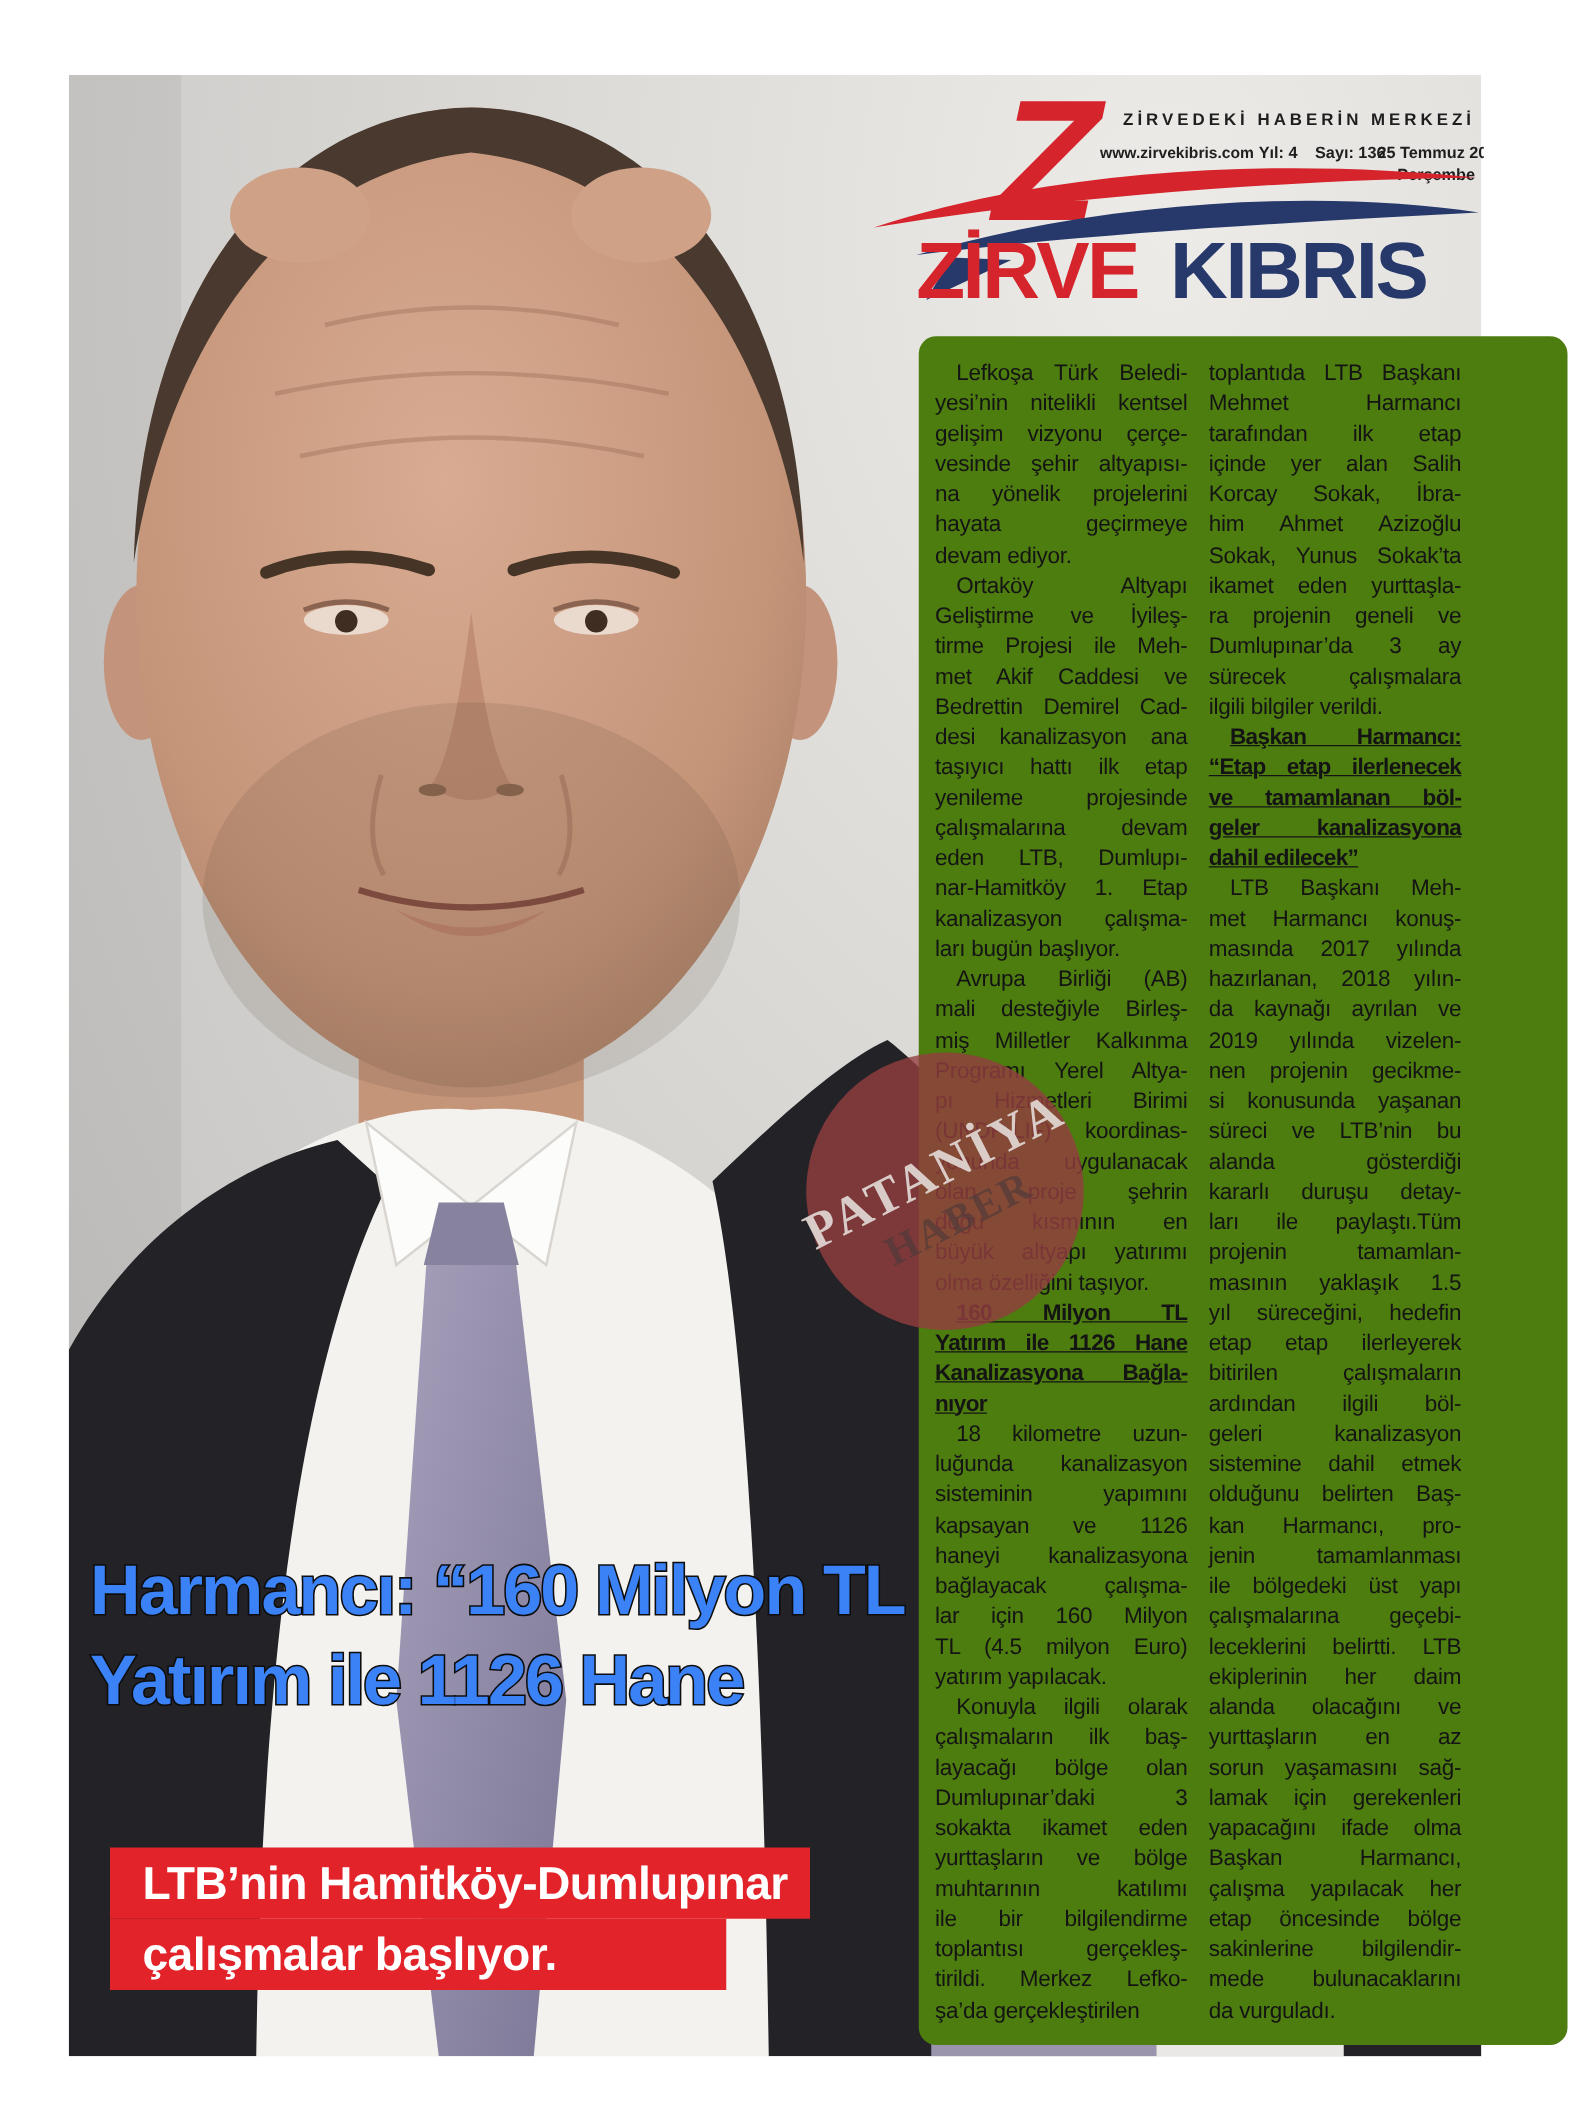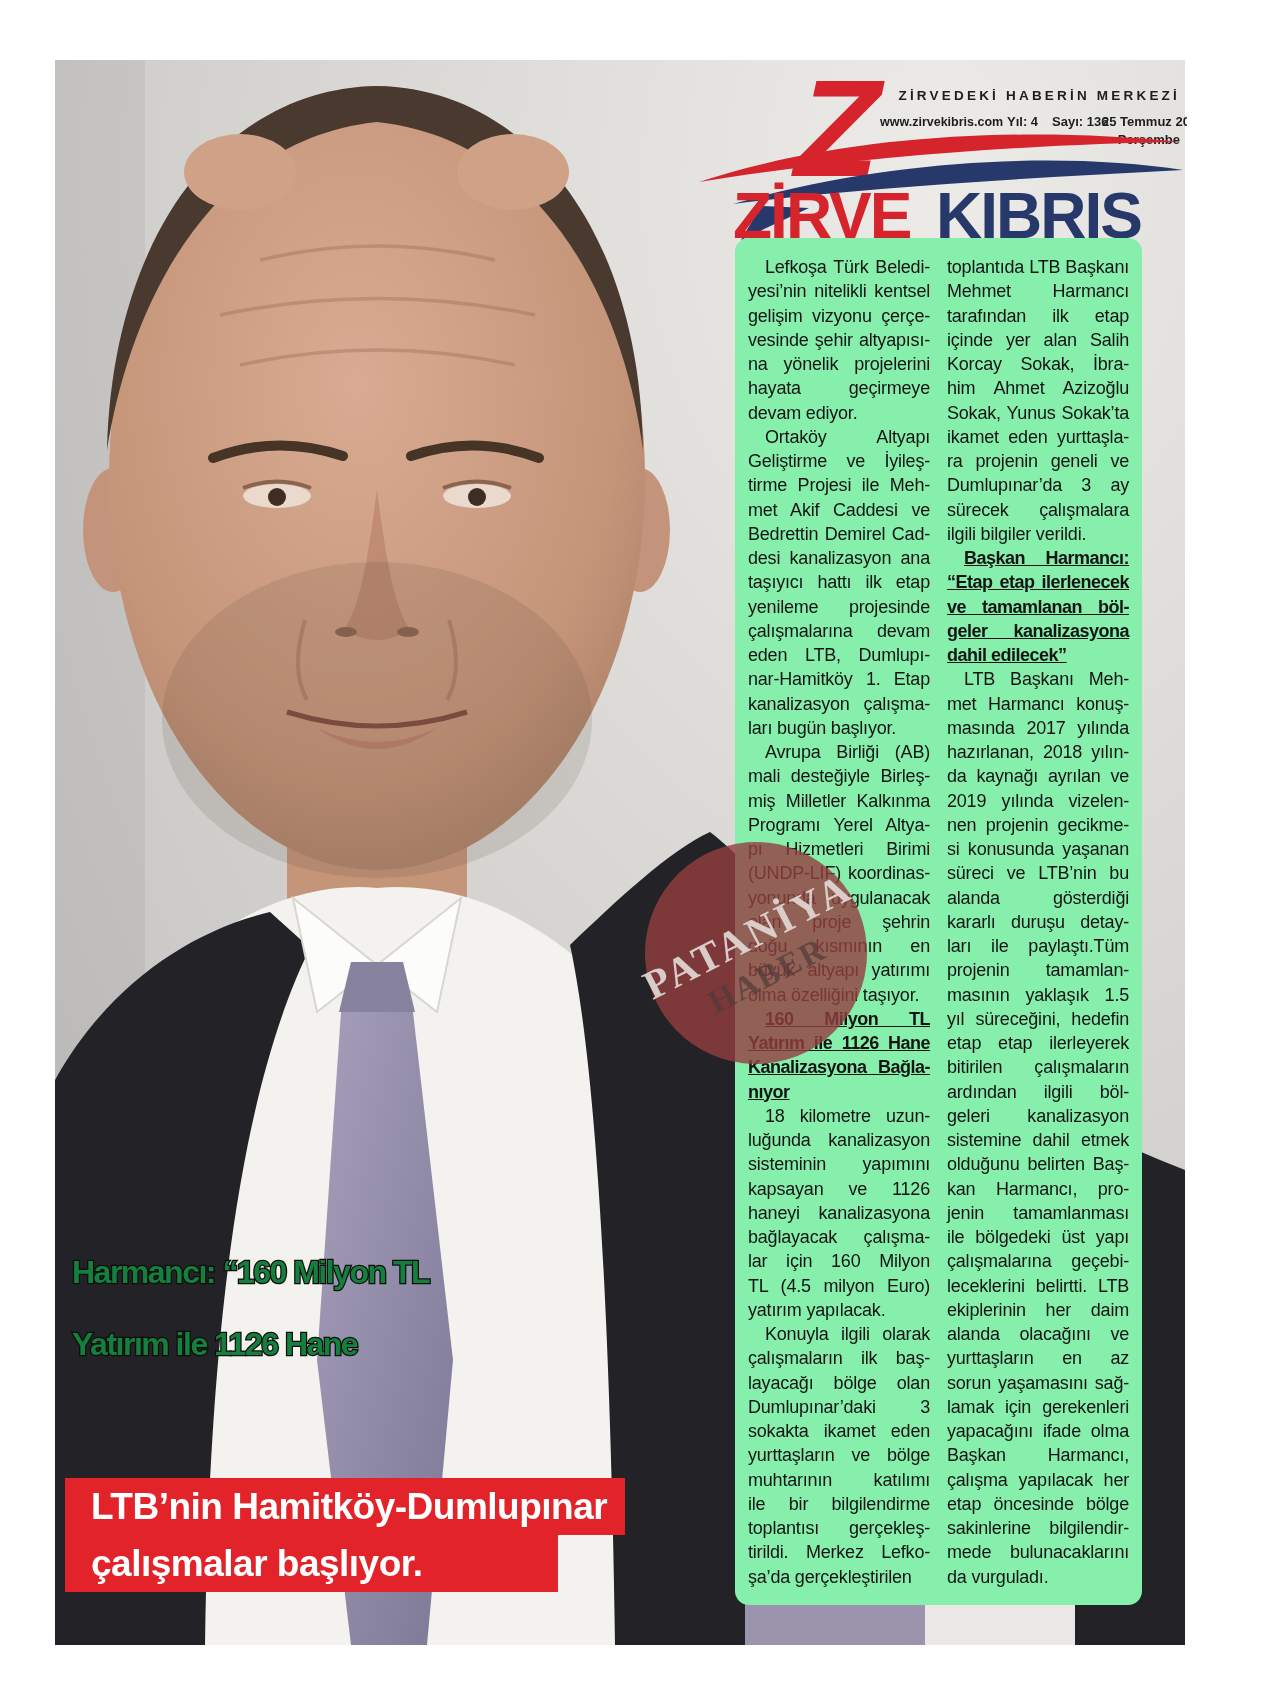--- a/index.html
+++ b/index.html
@@ -16,7 +16,7 @@
   .wm1{font-family:"Liberation Serif",serif;font-size:41px;font-weight:bold;color:rgba(222,212,208,0.95);letter-spacing:3px;}
   .wm2{font-family:"Liberation Serif",serif;font-size:33px;font-weight:bold;color:rgba(80,58,58,0.70);letter-spacing:2px;margin-top:2px;}
   
-  .panel{position:absolute;left:735px;top:238px;width:407px;height:1367px;background:#86efac;
+  .panel{position:absolute;left:735px;top:269px;width:519px;height:1367px;background:#4d7c0f;
          border-radius:14px;box-sizing:border-box;padding:17px 13px;display:flex;gap:17px;}
   .colm{width:202px;font-size:18px;line-height:24.25px;color:#141414;letter-spacing:-0.2px;}
   .line{text-align:justify;text-align-last:justify;}

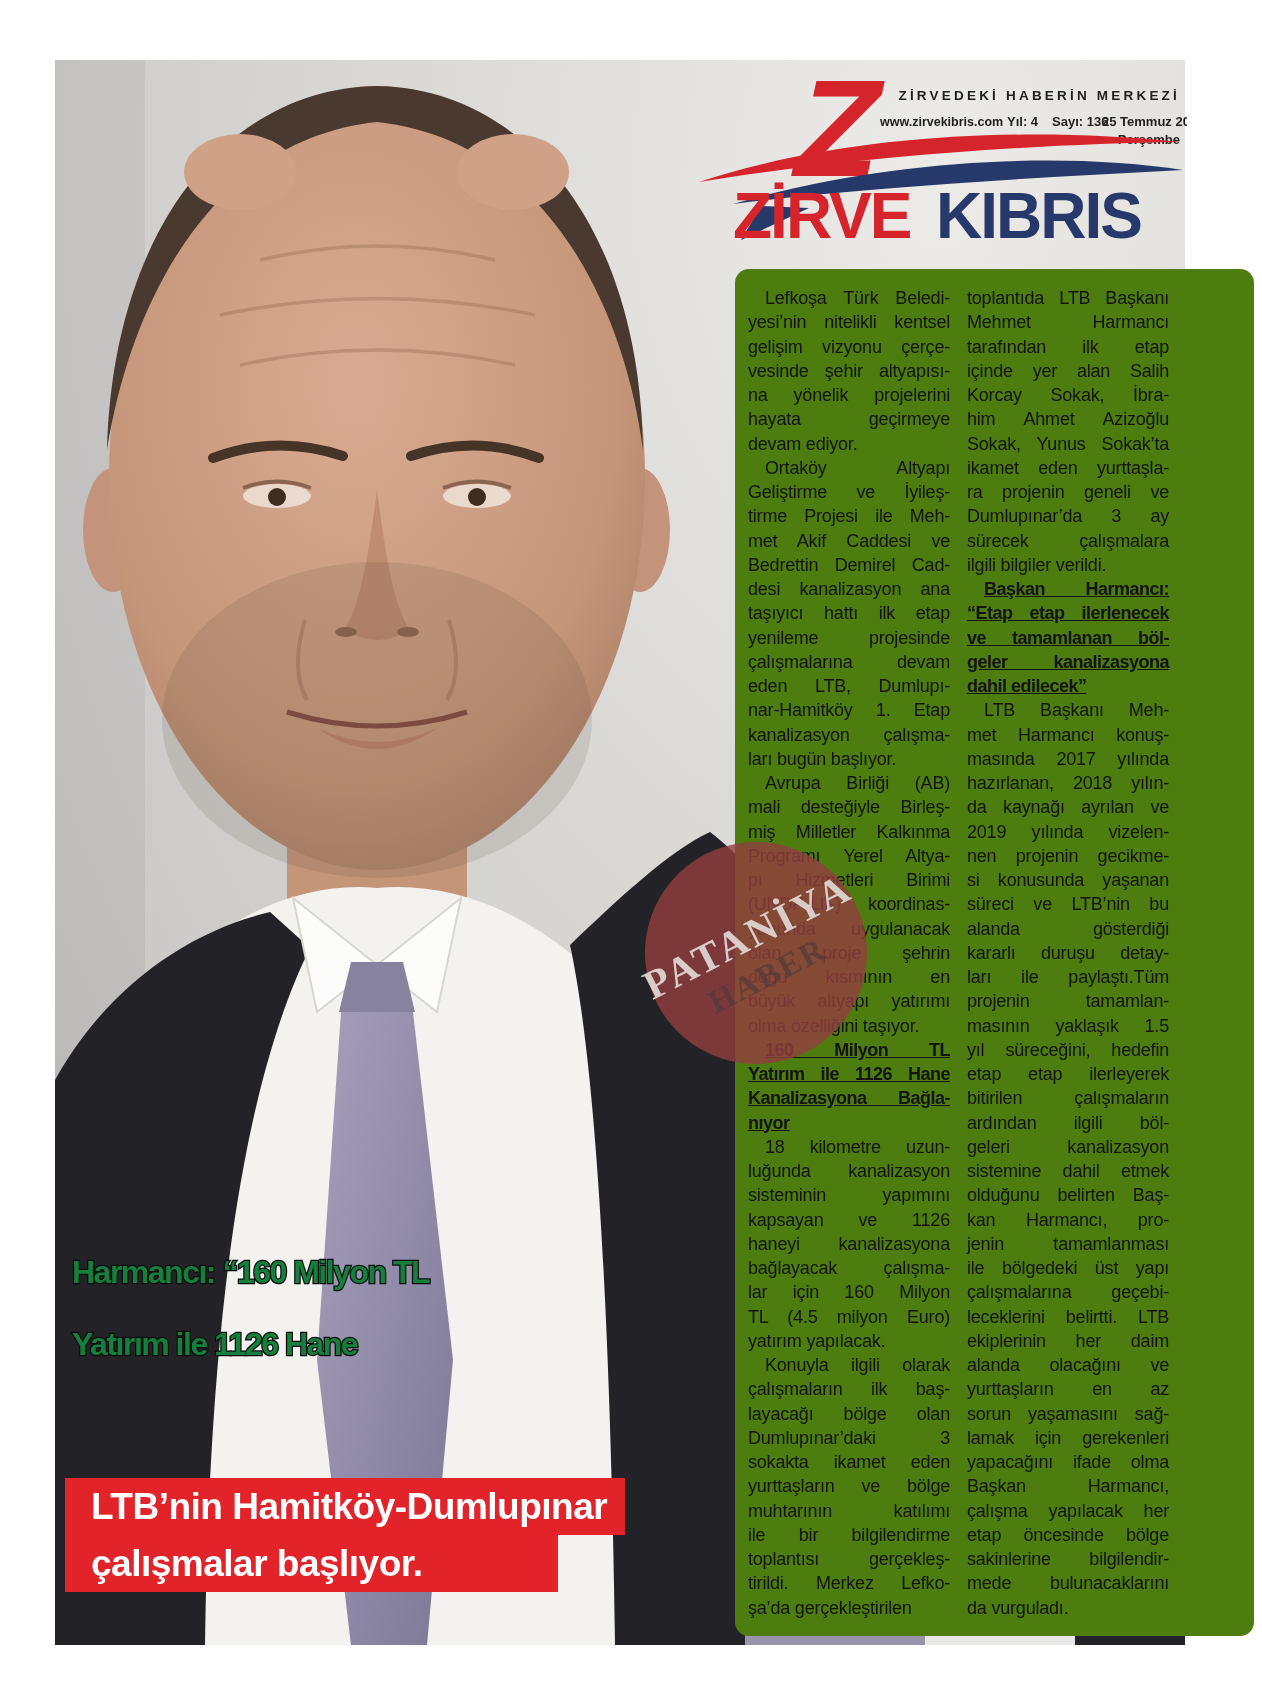--- a/index.html
+++ b/index.html
@@ -25,7 +25,7 @@
   .line.b{font-weight:bold;letter-spacing:-0.5px;text-decoration:underline;}
   
   .headline{position:absolute;left:72px;top:1236px;width:640px;}
-  .hl{font-weight:bold;font-size:32px;line-height:72px;color:#15803d;letter-spacing:-1.5px;
+  .hl{font-weight:bold;font-size:56px;line-height:72px;color:#3b82f6;letter-spacing:-1.5px;
       -webkit-text-stroke:2.5px #0d0d0d;paint-order:stroke fill;white-space:nowrap;}
   
   .banner{position:absolute;left:65px;top:1478px;}

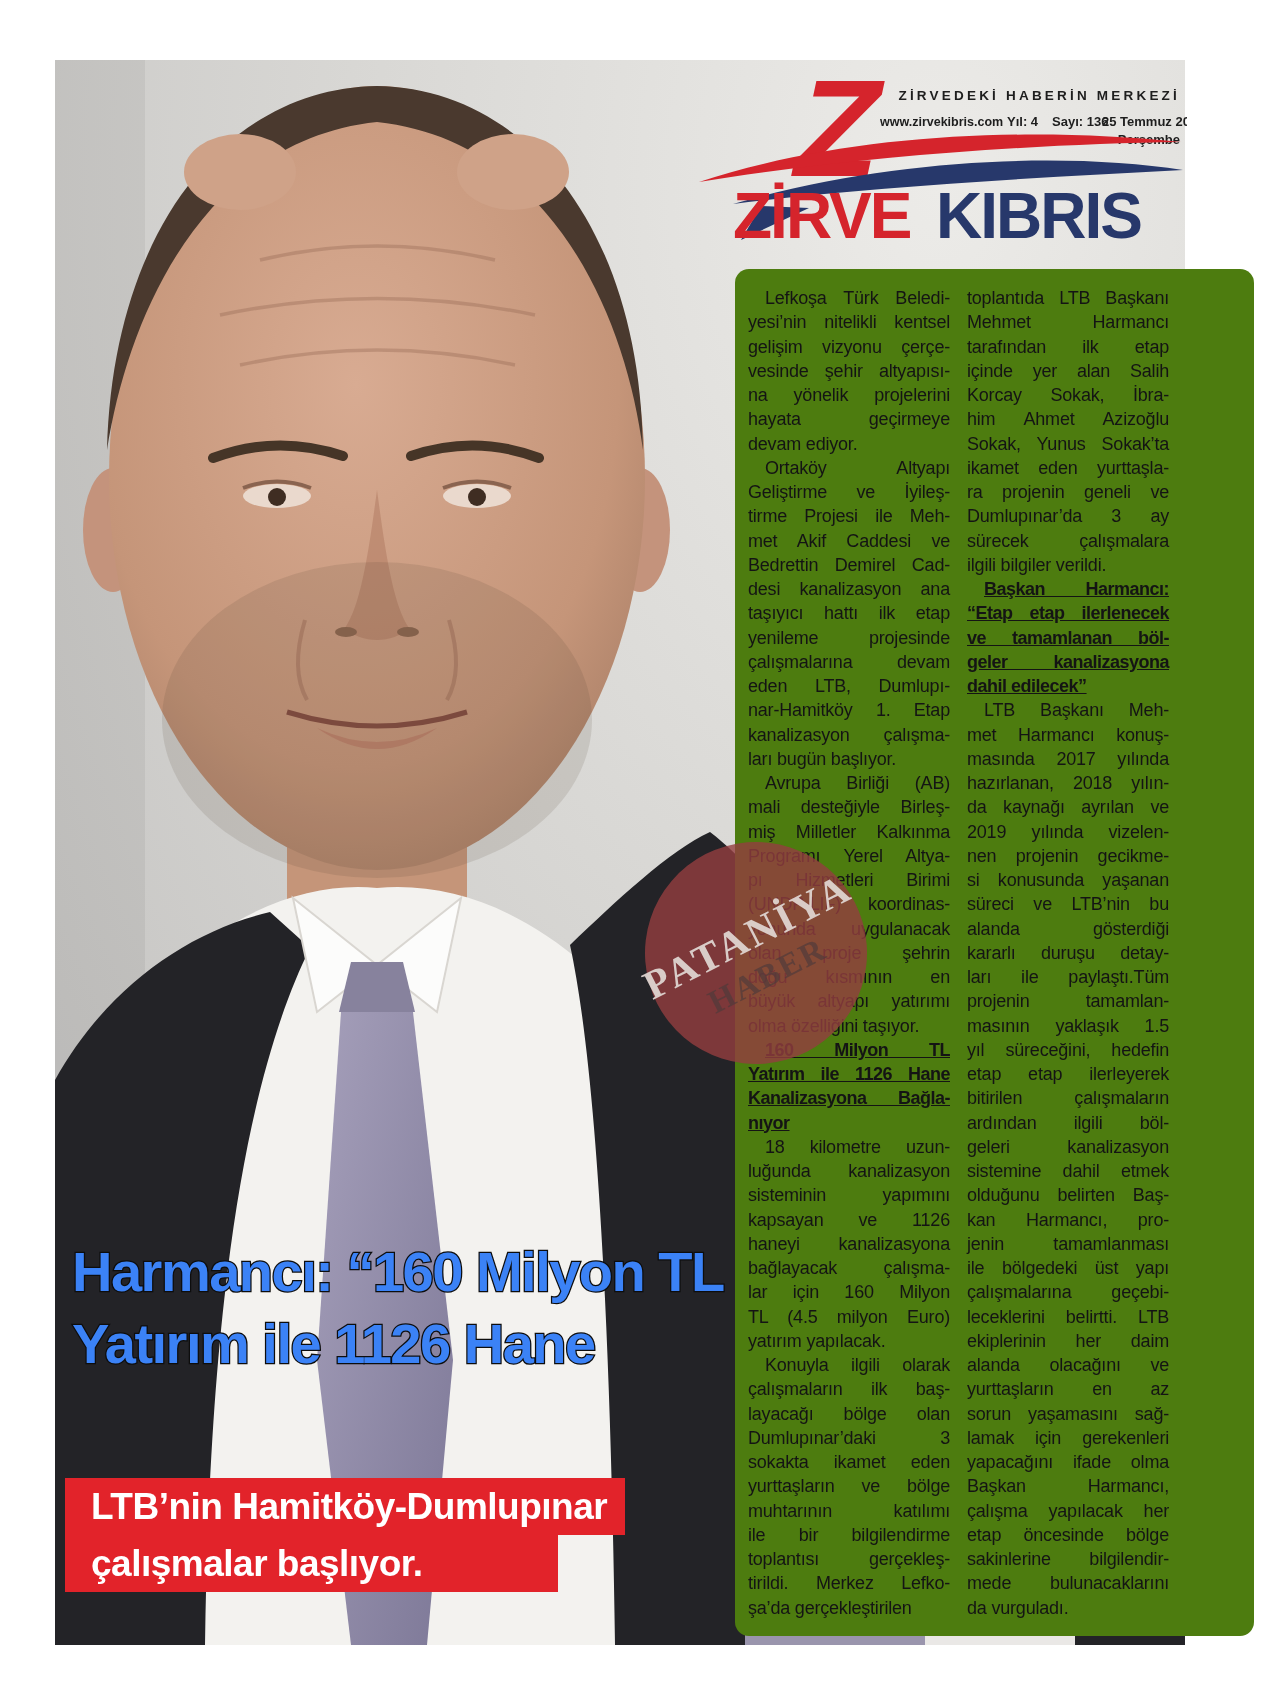--- a/index.html
+++ b/index.html
@@ -30,7 +30,7 @@
   
   .banner{position:absolute;left:65px;top:1478px;}
   .bl{background:#e2232a;color:#ffffff;font-weight:bold;font-size:37px;height:57px;line-height:57px;
-      padding-left:26px;box-sizing:border-box;letter-spacing:-0.5px;white-space:nowrap;}
+      padding-left:26px;box-sizing:border-box;letter-spacing:-0.5px;white-space:nowrap;margin-left:23px;}
   .banner div:nth-of-type(1){width:560px;}
   .banner div:nth-of-type(2){width:493px;}
   .banner div:nth-of-type(3){width:411px;}

